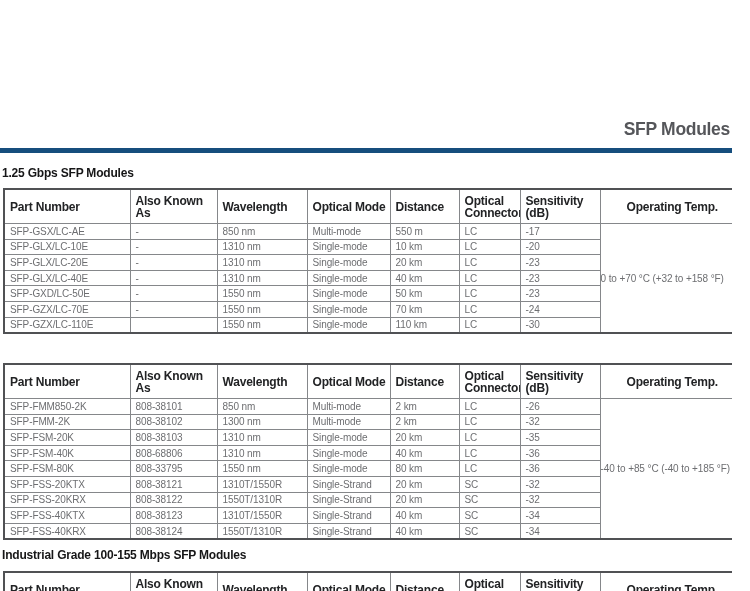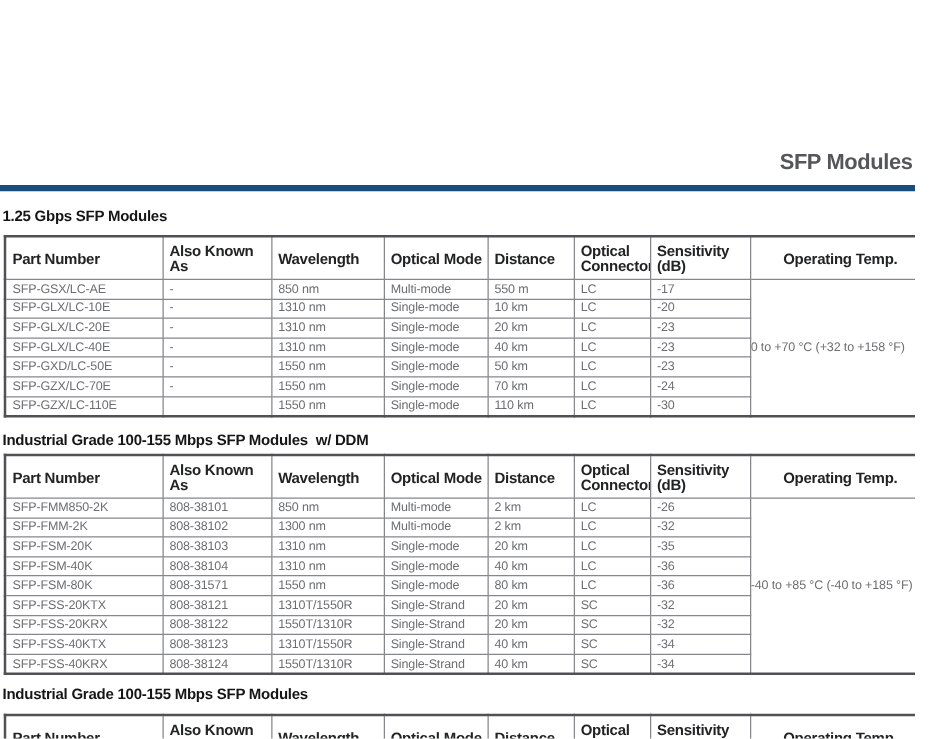--- a/index.html
+++ b/index.html
@@ -192,7 +192,6 @@
       </tbody>
     </table>
 
-  <h2 class="section-heading" id="heading-1">Industrial Grade 100-155 Mbps SFP Modules  w/ DDM</h2>
   <table class="spec" id="table-1">
     <colgroup>
       <col style="width:126px">

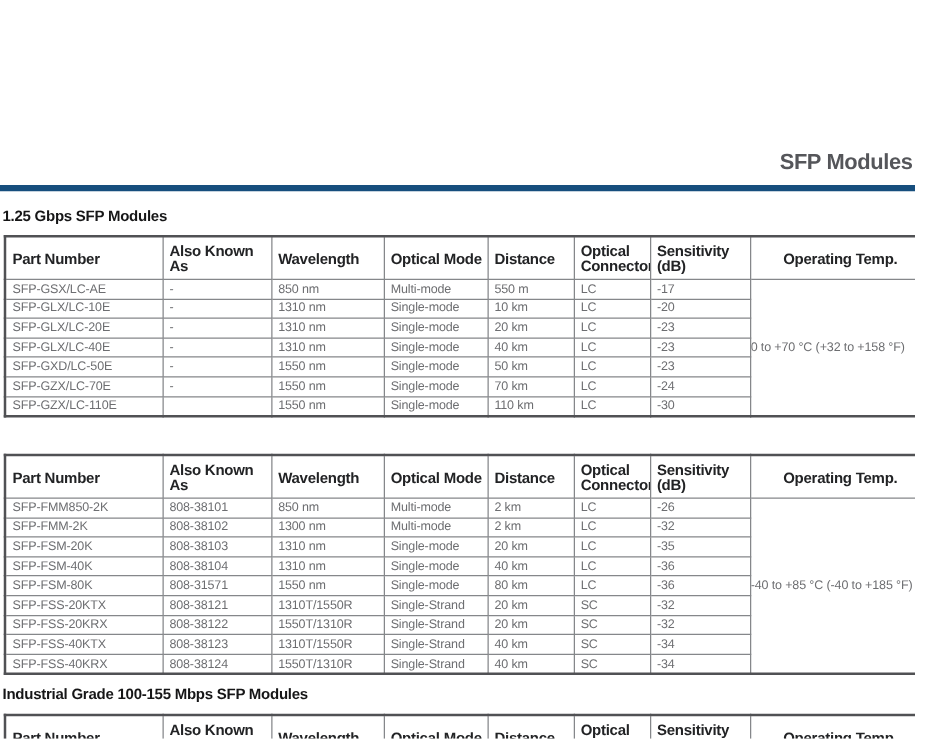--- a/index.html
+++ b/index.html
@@ -248,7 +248,7 @@
         </tr>
         <tr>
           <td>SFP-FSM-40K</td>
-          <td>808-38104</td>
+          <td>808-68806</td>
           <td>1310 nm</td>
           <td>Single-mode</td>
           <td>40 km</td>

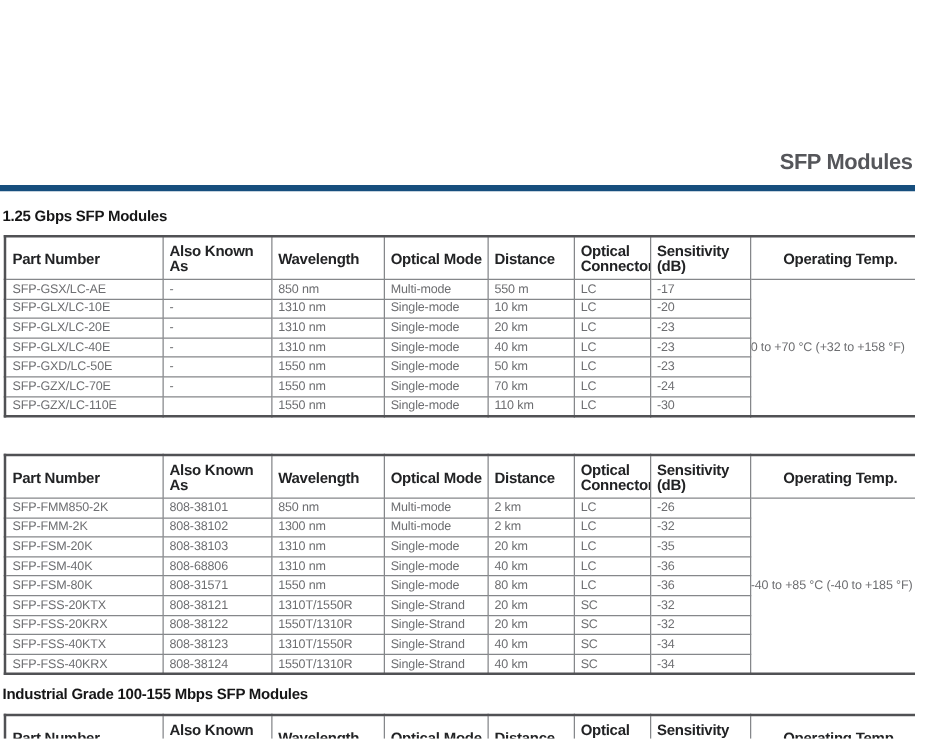--- a/index.html
+++ b/index.html
@@ -257,7 +257,7 @@
         </tr>
         <tr>
           <td>SFP-FSM-80K</td>
-          <td>808-31571</td>
+          <td>808-33795</td>
           <td>1550 nm</td>
           <td>Single-mode</td>
           <td>80 km</td>

